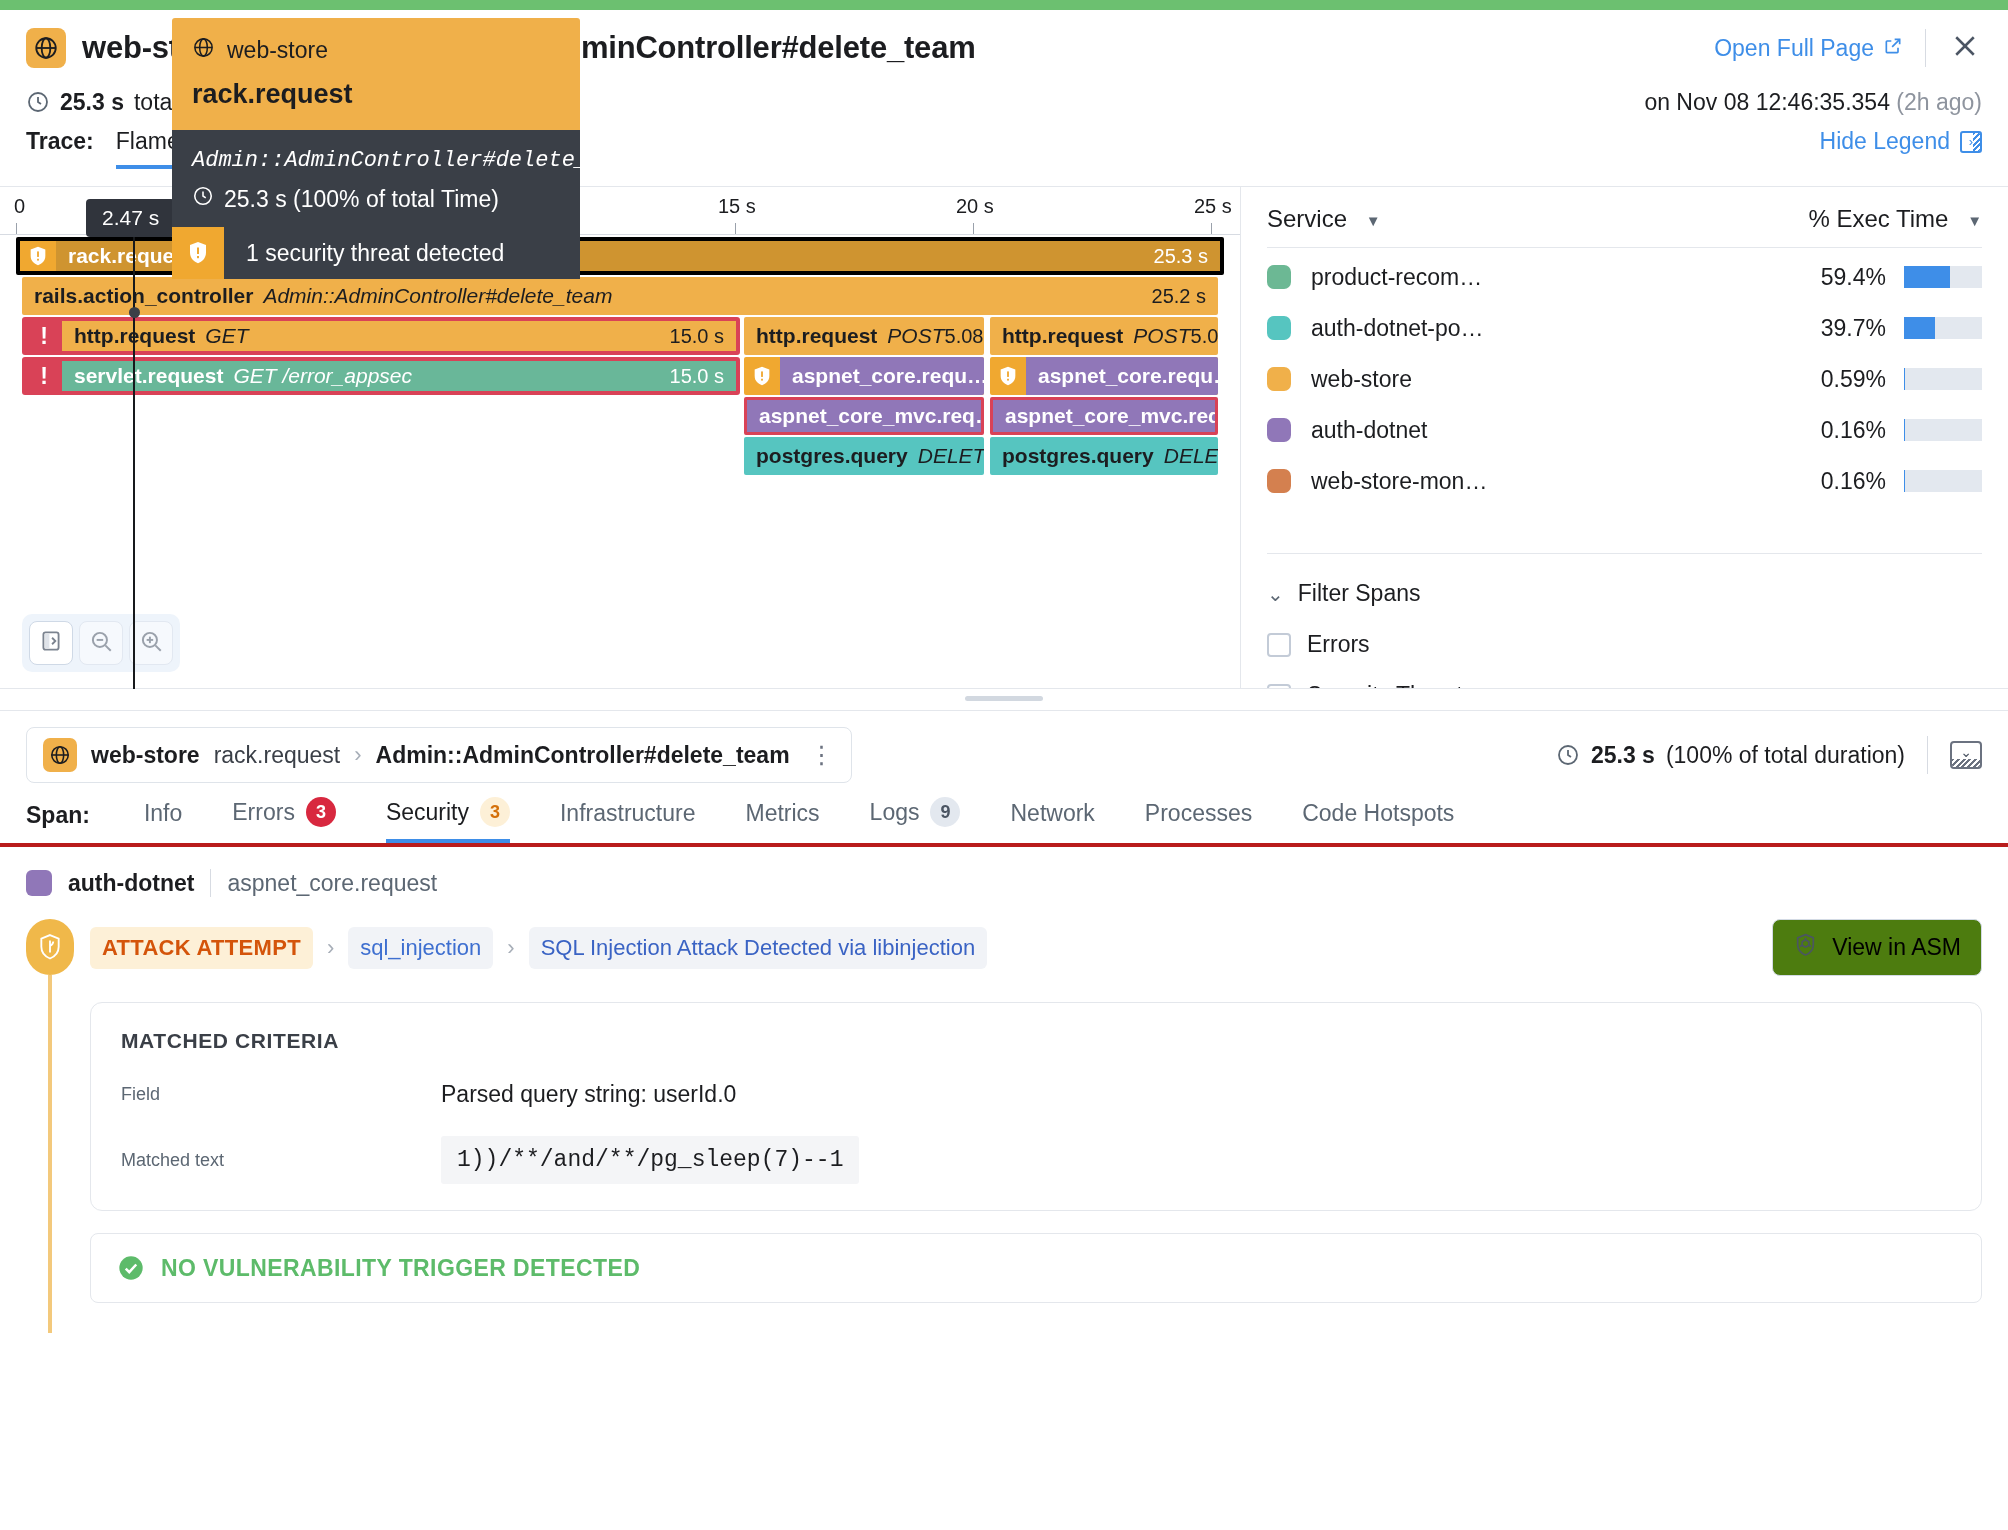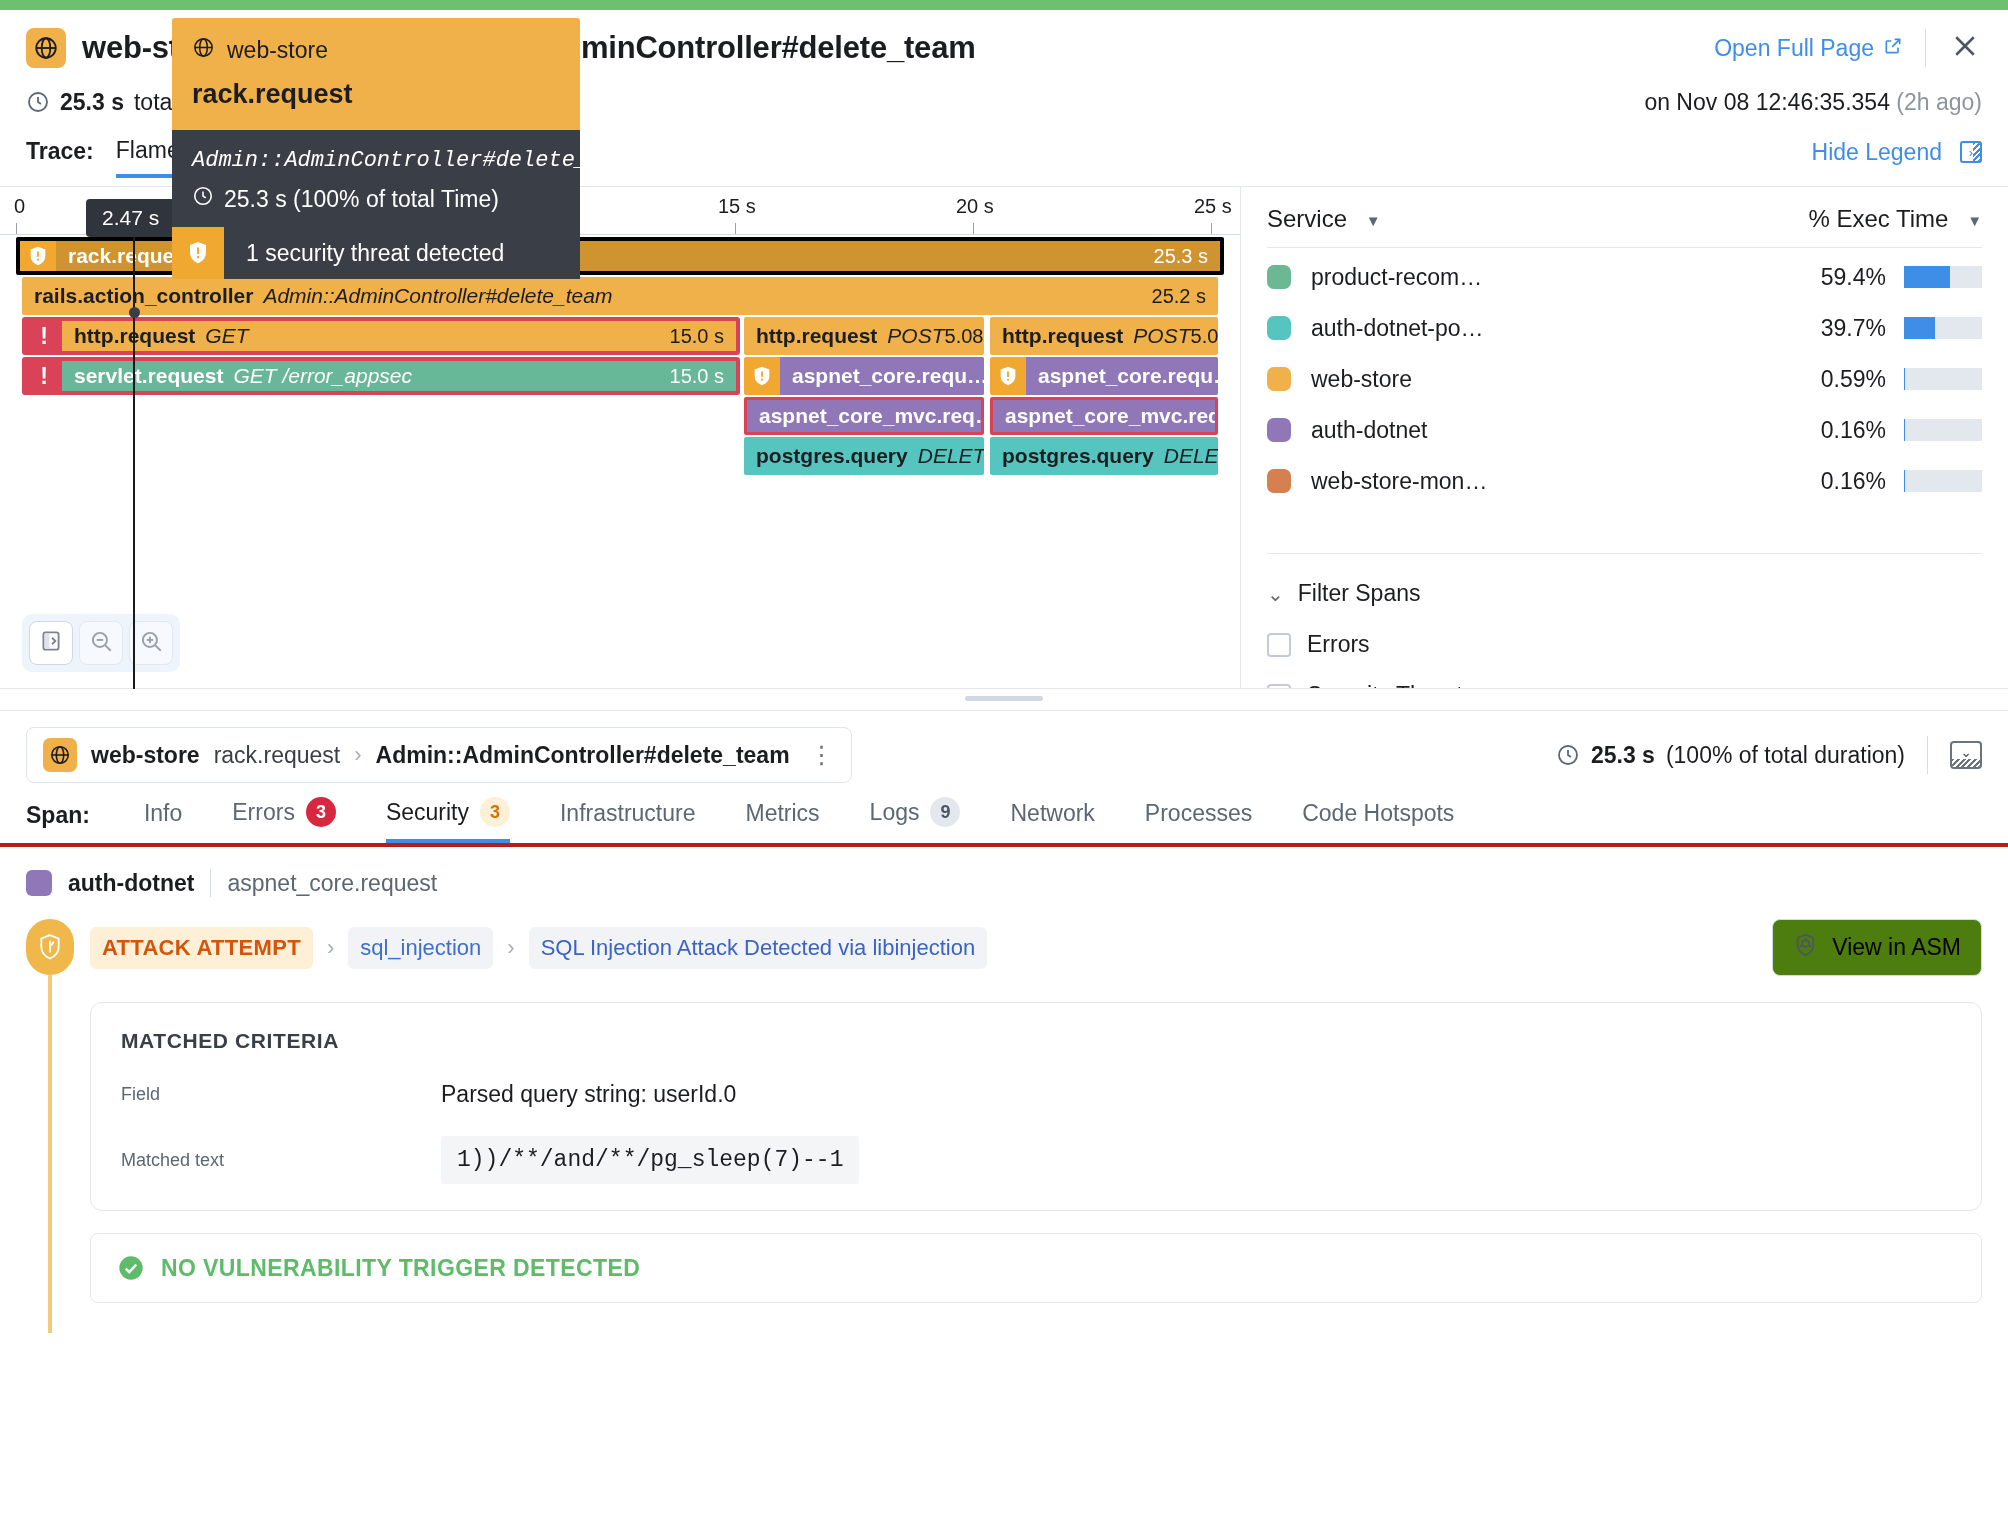--- a/index.html
+++ b/index.html
@@ -46,7 +46,7 @@
   .hdr-ts { margin-left: auto; font-size: 23px; }
   .hdr-ts .ago { color: #8e949e; }
 
-  .hdr-row3 { display: flex; align-items: center; height: 58px; position: relative; }
+  .hdr-row3 { display: flex; align-items: flex-start; height: 58px; position: relative; }
   .trace-lbl { font-size: 23px; font-weight: bold; margin-right: 22px; padding-bottom: 12px; }
   .trace-tabs { display: flex; align-items: flex-end; gap: 30px; }
   .ttab {

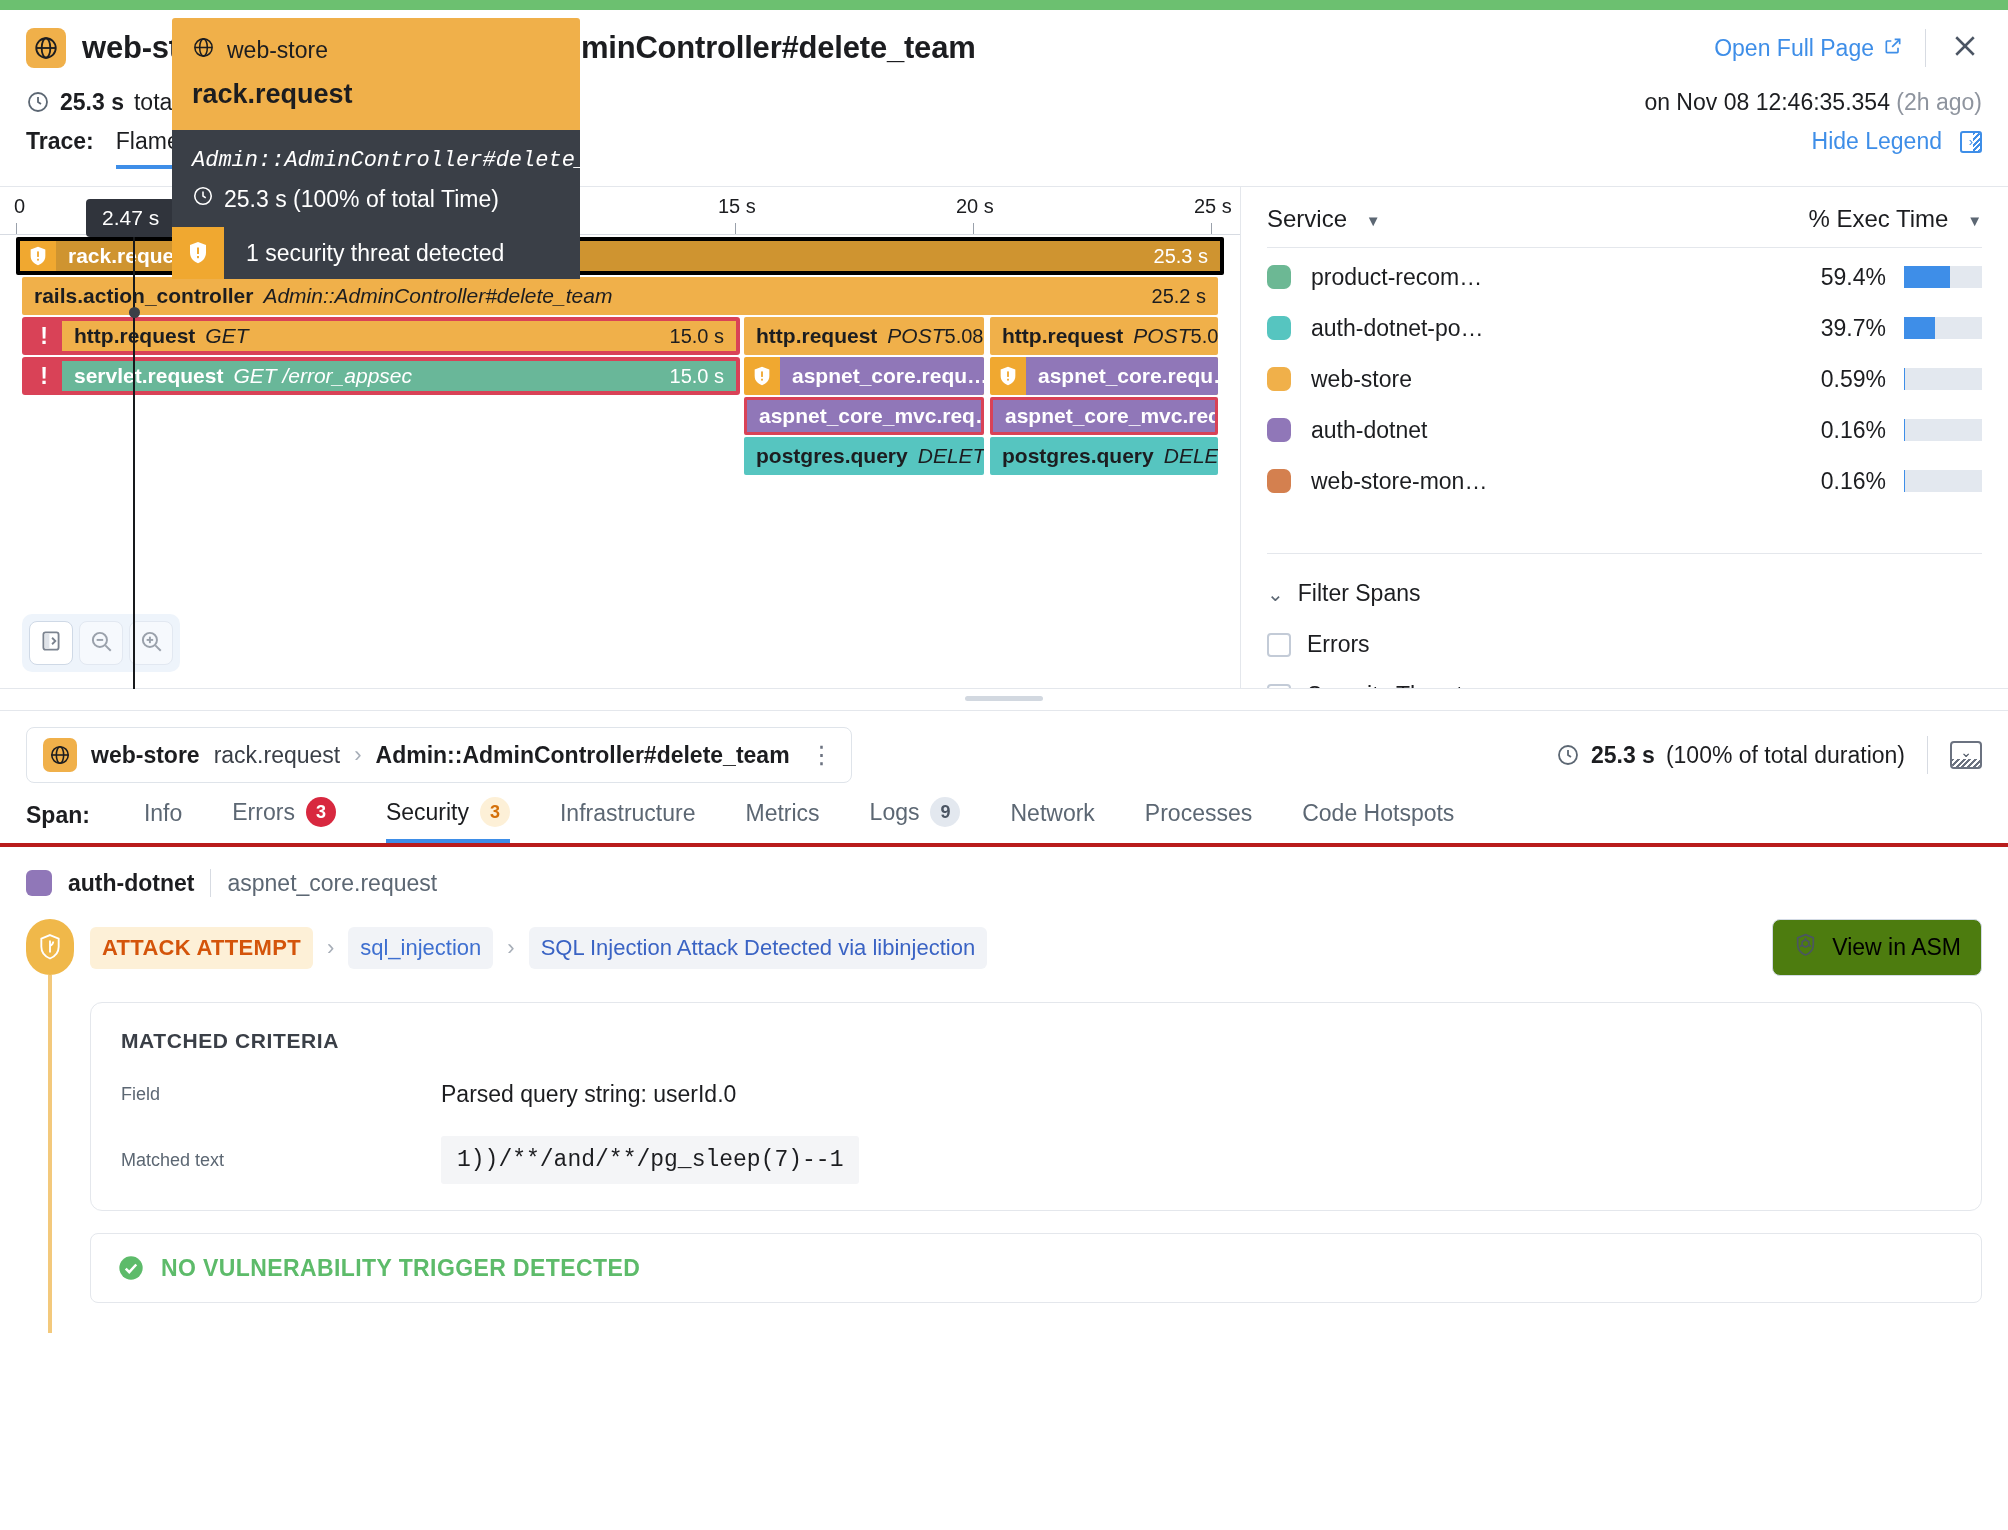--- a/index.html
+++ b/index.html
@@ -58,7 +58,7 @@
     background: #e8ebf0; color: #5c6773; font-size: 18px; border-radius: 11px; padding: 2px 10px;
   }
   .hidelegend {
-    margin-left: auto; color: #3e8ee8; font-size: 23px; display: flex; align-items: center; gap: 18px;
+    margin-left: auto; color: #3e8ee8; font-size: 23px; display: flex; align-items: center; gap: 10px;
     padding-bottom: 10px; cursor: pointer;
   }
   .hidelegend .licon {

